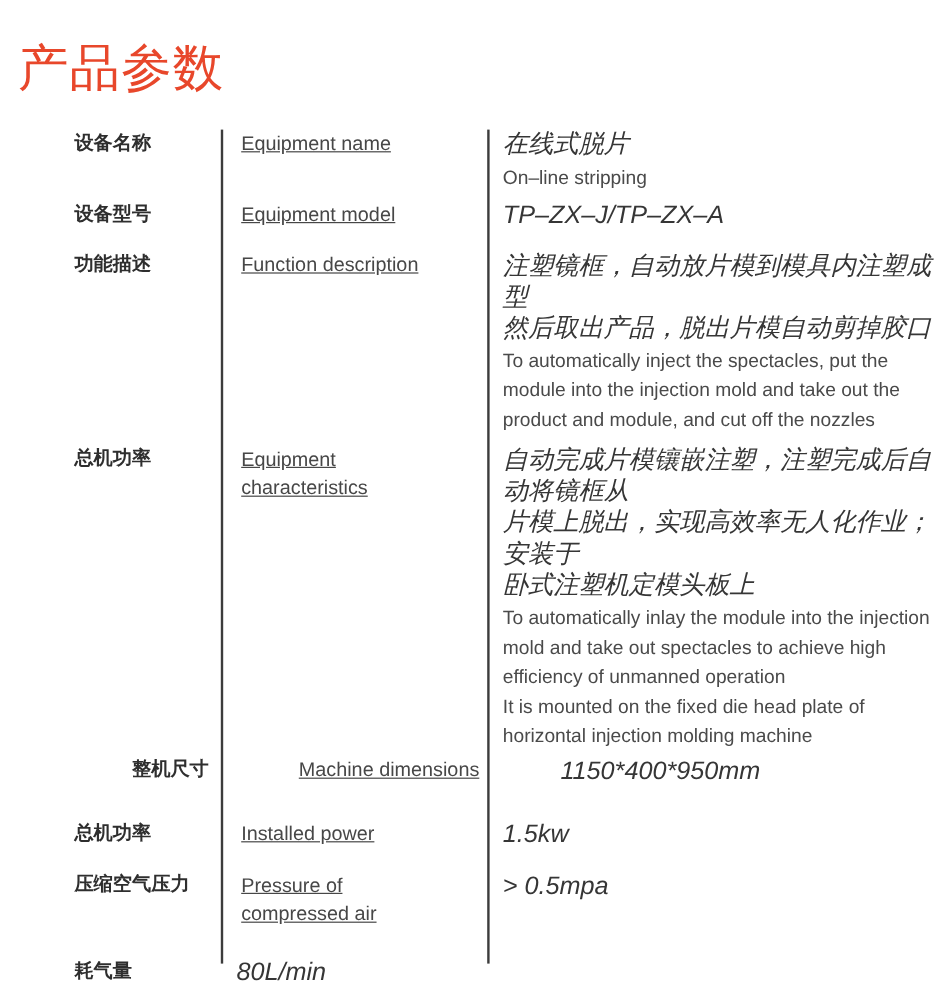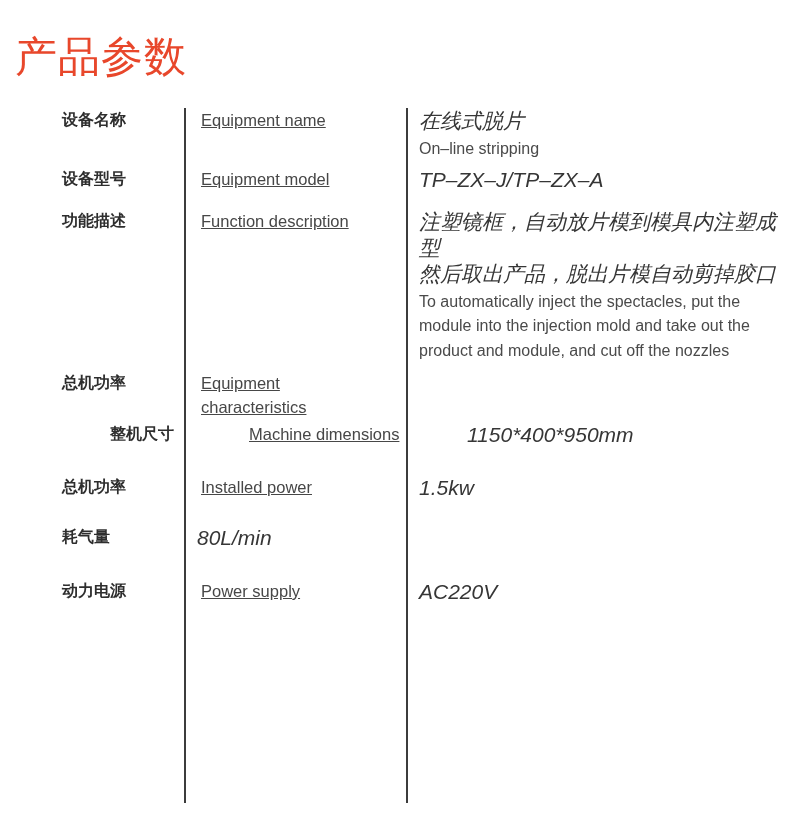--- a/index.html
+++ b/index.html
@@ -128,6 +128,9 @@
     <div class="c2">Equipment
 characteristics</div>
     <div class="c3">
+      <div class="val-zh">自动完成片模镶嵌注塑，注塑完成后自动将镜框从
+片模上脱出，实现高效率无人化作业；安装于
+卧式注塑机定模头板上</div>
     </div>
   </div>
 

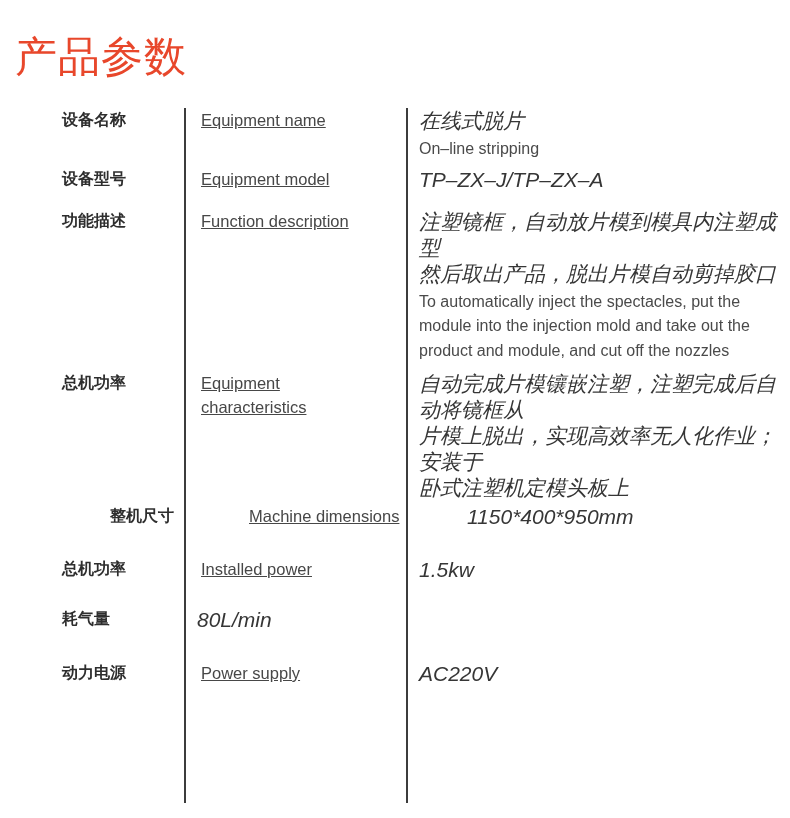--- a/index.html
+++ b/index.html
@@ -131,6 +131,11 @@
       <div class="val-zh">自动完成片模镶嵌注塑，注塑完成后自动将镜框从
 片模上脱出，实现高效率无人化作业；安装于
 卧式注塑机定模头板上</div>
+      <div class="val-en">To automatically inlay the module into the injection
+mold and take out spectacles to achieve high
+efficiency of unmanned operation
+It is mounted on the fixed die head plate of
+horizontal injection molding machine</div>
     </div>
   </div>
 

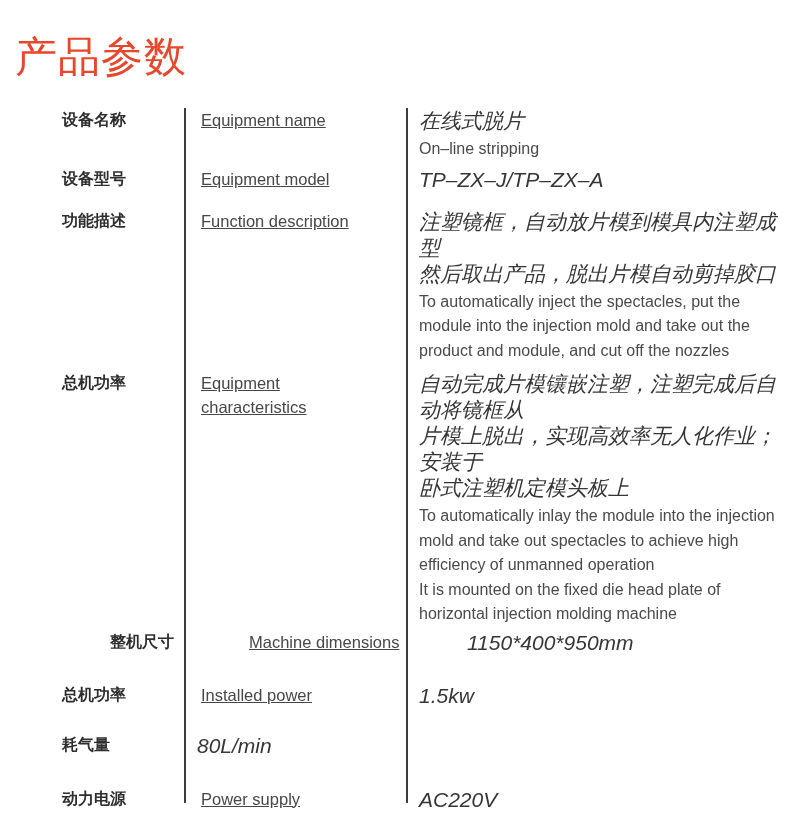--- a/index.html
+++ b/index.html
@@ -155,6 +155,14 @@
     </div>
   </div>
 
+  <div class="row r7">
+    <div class="c1">压缩空气压力</div>
+    <div class="c2">Pressure of
+compressed air</div>
+    <div class="c3">
+      <div class="val-zh">&gt; 0.5mpa</div>
+    </div>
+  </div>
 
   <div class="row r8">
     <div class="c1">耗气量</div>

